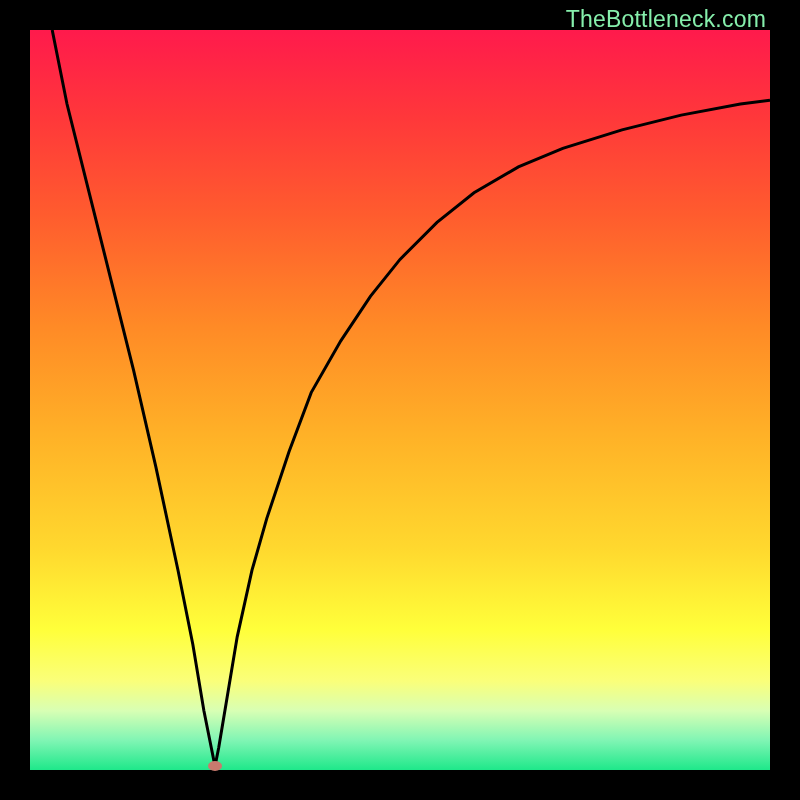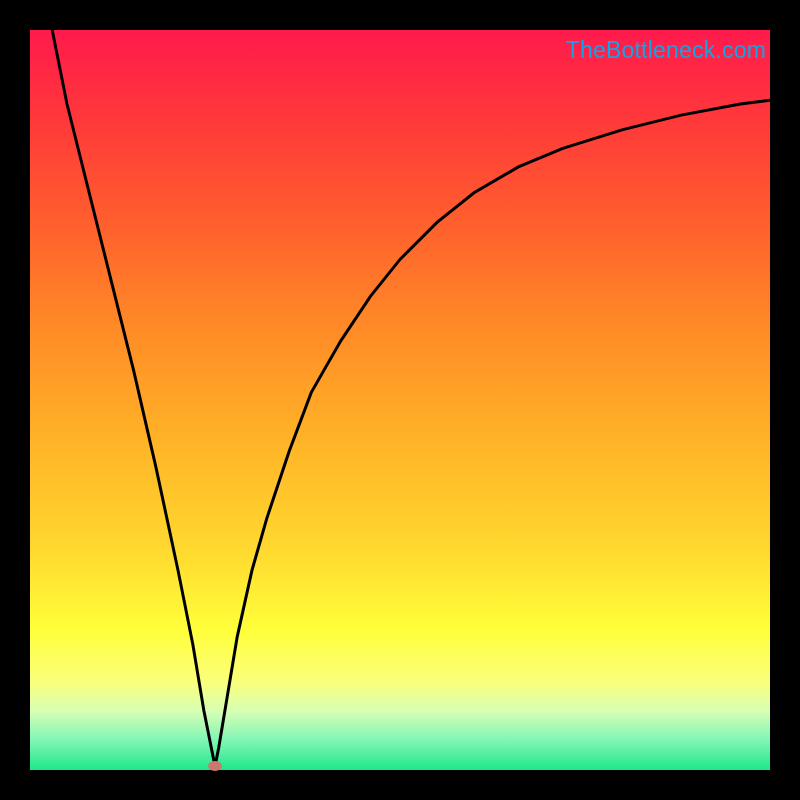--- a/index.html
+++ b/index.html
@@ -41,11 +41,10 @@
     position: absolute;
     top: 6px;
     right: 34px;
-    color: #0ea5e9;
+    color: #86efac;
     font-size: 23px;
     font-weight: 500;
     letter-spacing: 0.2px;
-    margin-top: 31px;
   }
   svg {
     position: absolute;

